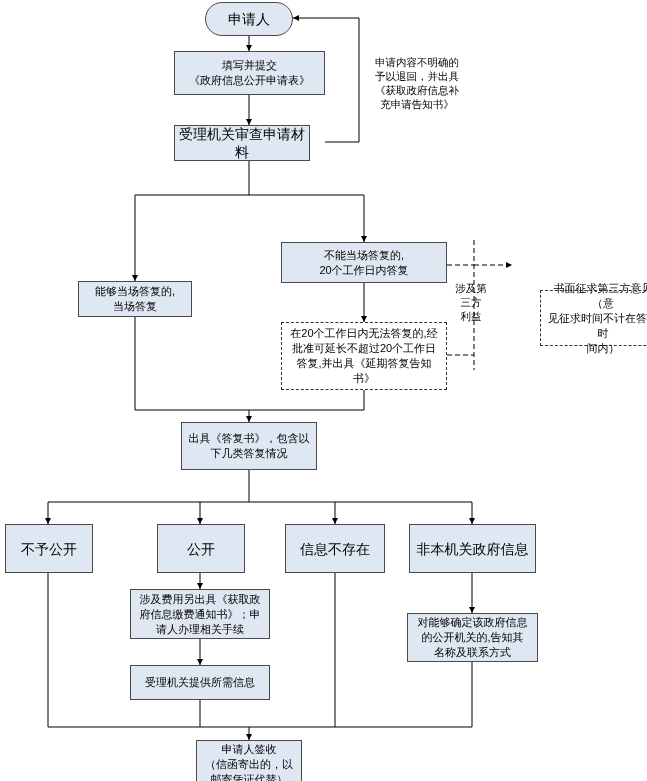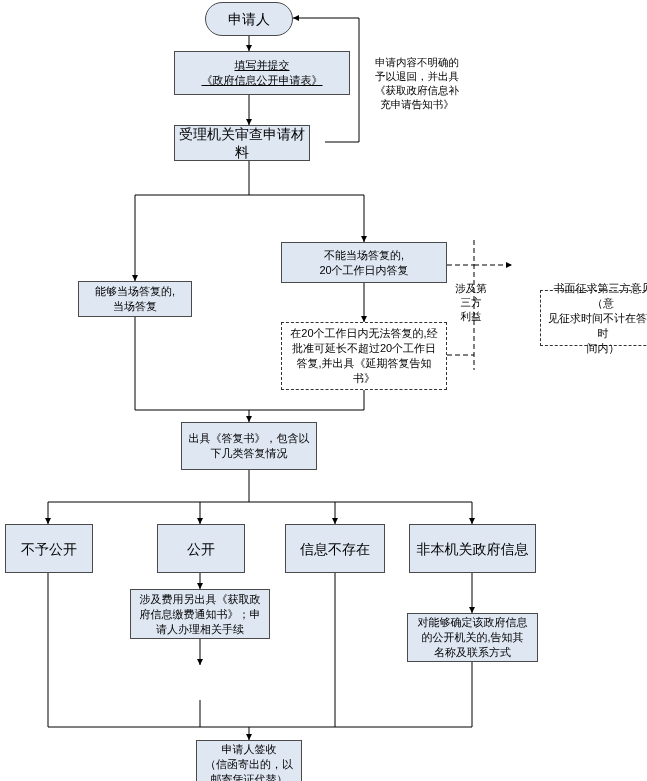--- a/index.html
+++ b/index.html
@@ -77,7 +77,7 @@
     <span>申请人</span>
   </div>
 
-  <div class="node" style="left:174px;top:51px;width:176px;height:44px;text-decoration:underline;">
+  <div class="node" style="left:174px;top:51px;width:151px;height:44px;">
     <span>填写并提交
 《政府信息公开申请表》</span>
   </div>

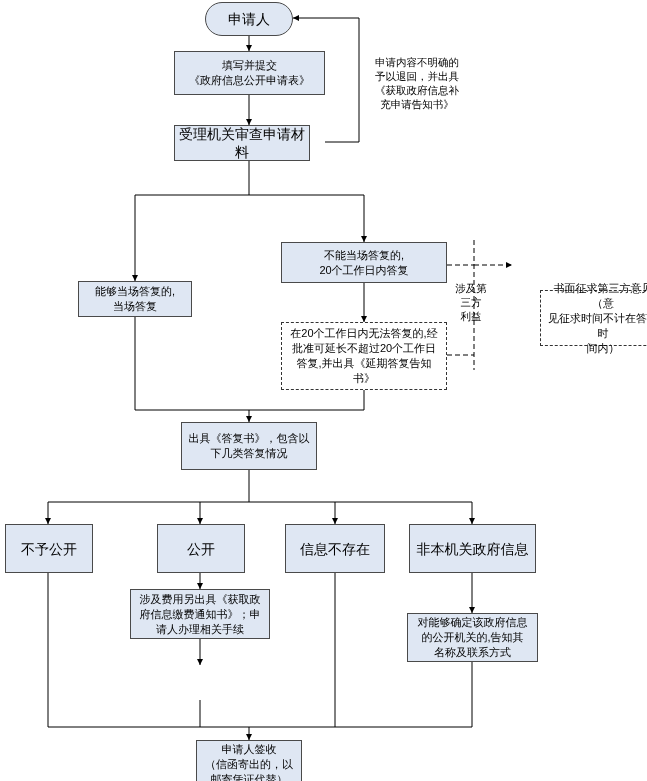--- a/index.html
+++ b/index.html
@@ -148,6 +148,9 @@
 请人办理相关手续</span>
   </div>
 
+  <div class="node" style="left:130px;top:665px;width:140px;height:35px;">
+    <span>受理机关提供所需信息</span>
+  </div>
 
   <div class="node" style="left:407px;top:613px;width:131px;height:49px;">
     <span>对能够确定该政府信息

